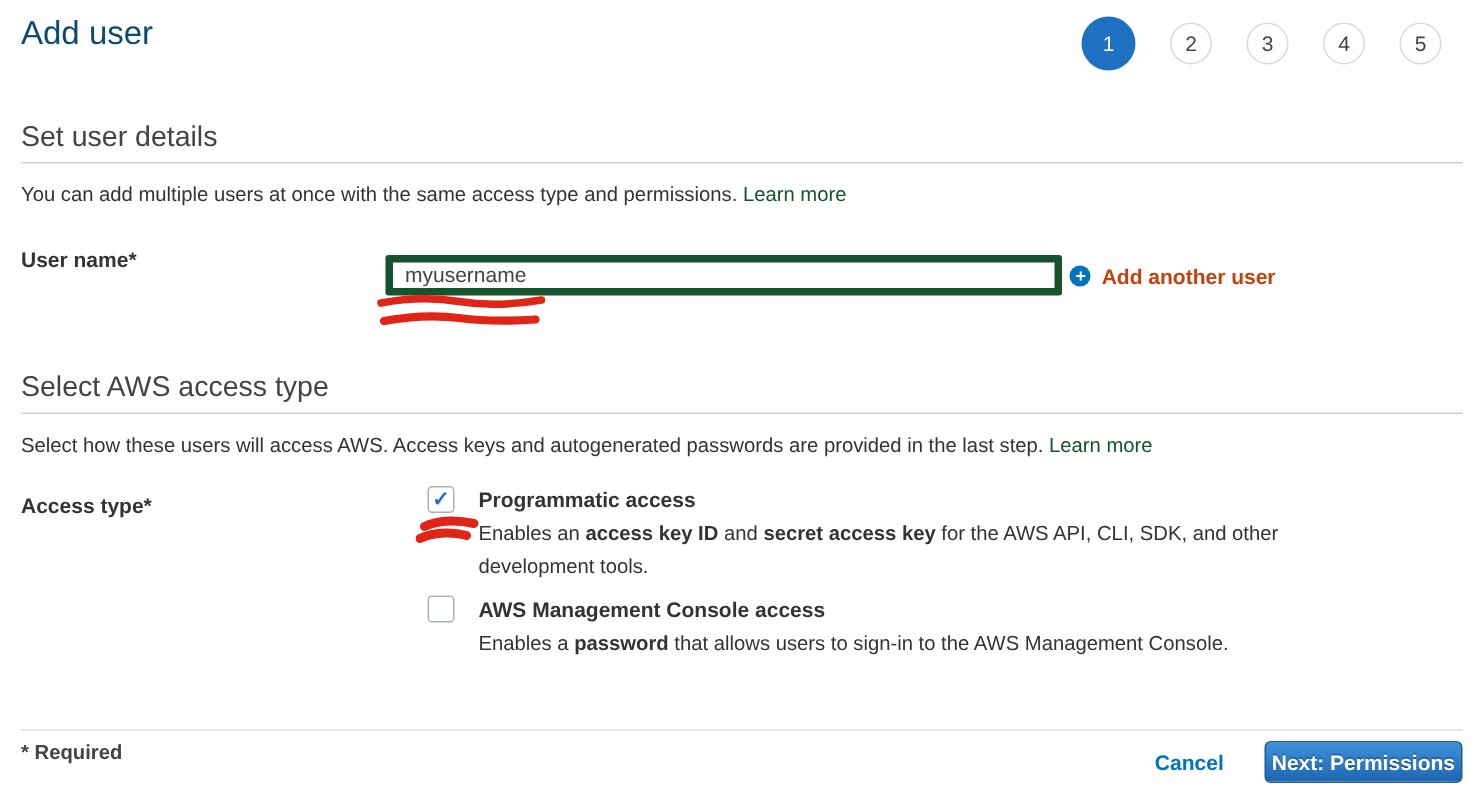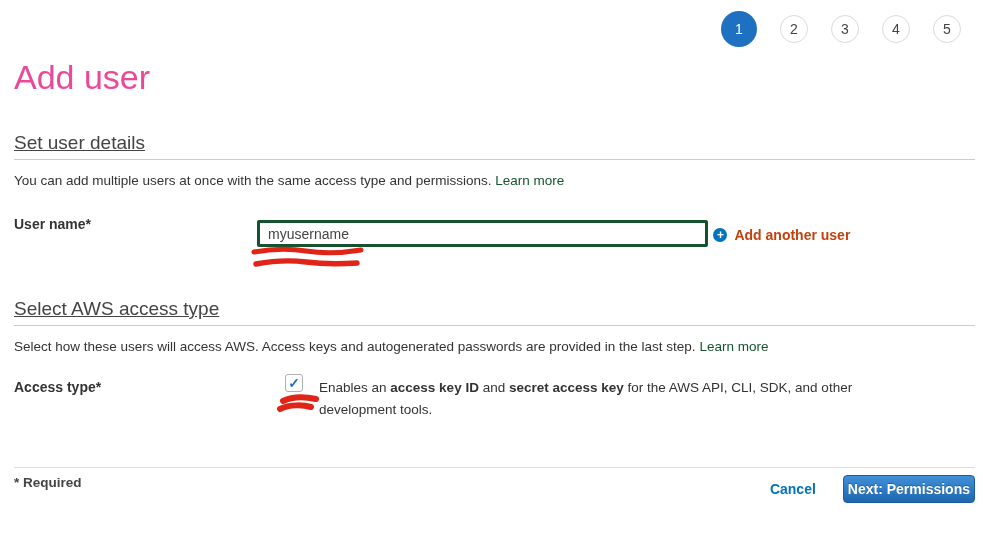--- a/index.html
+++ b/index.html
@@ -9,7 +9,7 @@
 
   
   .header { display: flex; justify-content: space-between; align-items: flex-start; padding-top: 8px; }
-  .page-title { font-size: 34px; font-weight: 400; color: #ec4899; line-height: 1.25; margin-top: 48px; }
+  .page-title { font-size: 22px; font-weight: 400; color: #0c4a6e; line-height: 1.25; }
   .steps { display: flex; align-items: center; gap: 23px; margin-top: 2px; margin-right: 14px; height: 38px; }
   .step { width: 28px; height: 28px; border-radius: 50%; border: 1px solid #d7dbdb; background: #fff;
           display: flex; align-items: center; justify-content: center; font-size: 14px; color: #444; }

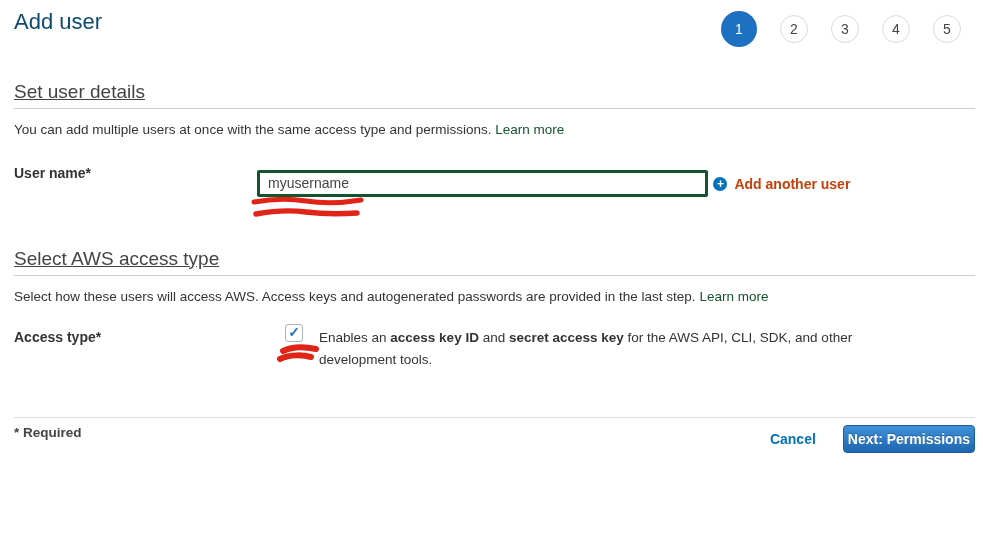--- a/index.html
+++ b/index.html
@@ -16,7 +16,7 @@
   .step.active { width: 36px; height: 36px; border: none; background: #1e70c1; color: #fff; }
 
   
-  .section-heading { font-size: 19px; font-weight: 400; color: #444; text-decoration: underline; }
+  .section-heading { font-size: 19px; font-weight: 400; color: #444; }
   .h-user { margin-top: 33px; }
   .h-access { margin-top: 51px; }
   .rule { border: none; border-top: 1px solid #ccc; margin-top: 5px; }

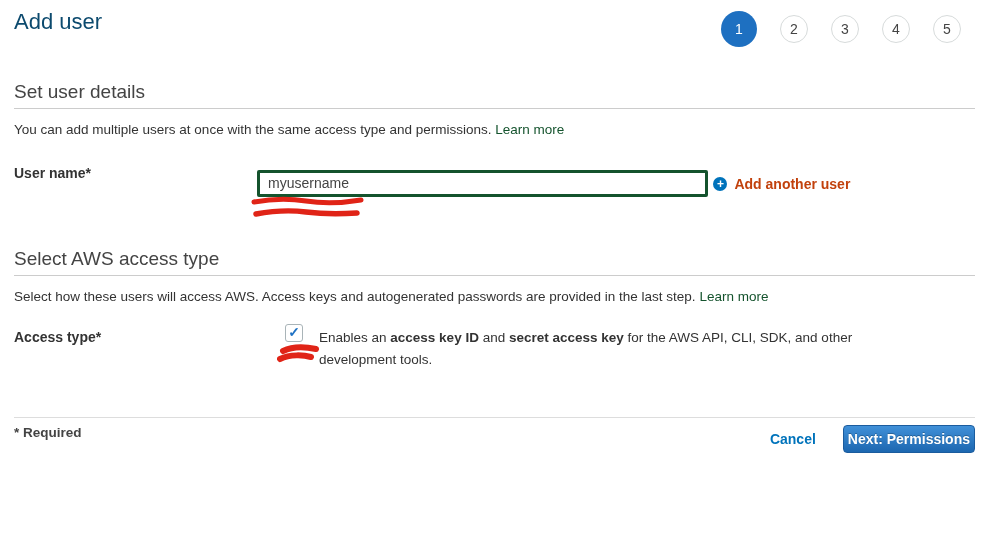--- a/index.html
+++ b/index.html
@@ -32,7 +32,7 @@
   .form-content { margin-left: 7px; }
 
   .input-wrap { position: relative; display: inline-block; }
-  .text-input { width: 451px; height: 27px; border: 3px solid #14532d; border-radius: 2px;
+  .text-input { width: 451px; height: 27px; border: 5px solid #14532d; border-radius: 2px;
                 font-family: "Liberation Sans", sans-serif; font-size: 14px; color: #444;
                 padding: 0 8px; outline: none; background: #fff; }
   .underline-svg { position: absolute; left: -6px; top: 25px; pointer-events: none; }

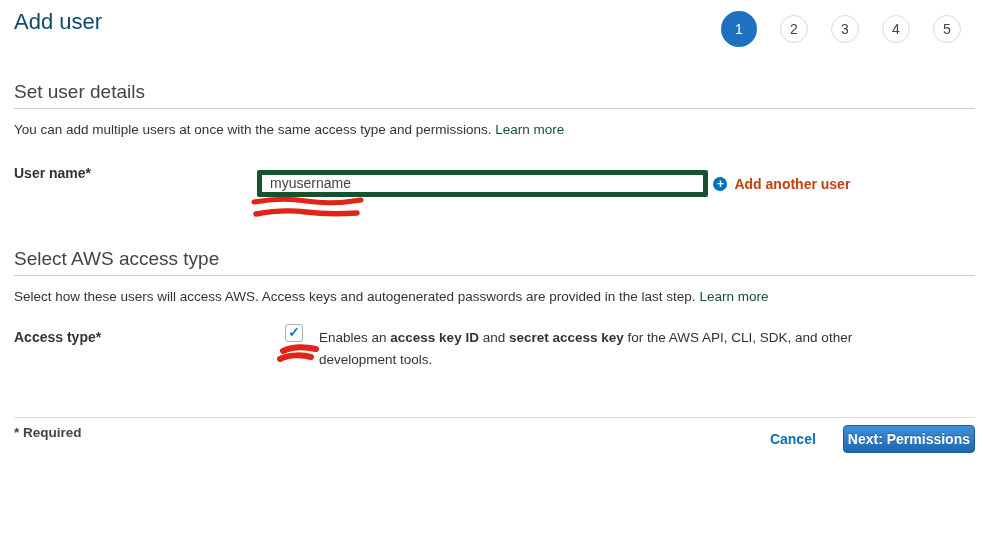--- a/index.html
+++ b/index.html
@@ -122,6 +122,7 @@
           </svg>
         </span>
         <div class="opt-text">
+          <div class="opt-title">Programmatic access</div>
           <div class="opt-desc"><span>Enables an </span><span class="b">access key ID</span><span> and </span><span class="b">secret access key</span><span> for the AWS API, CLI, SDK, and other development tools.</span></div>
         </div>
       </div>

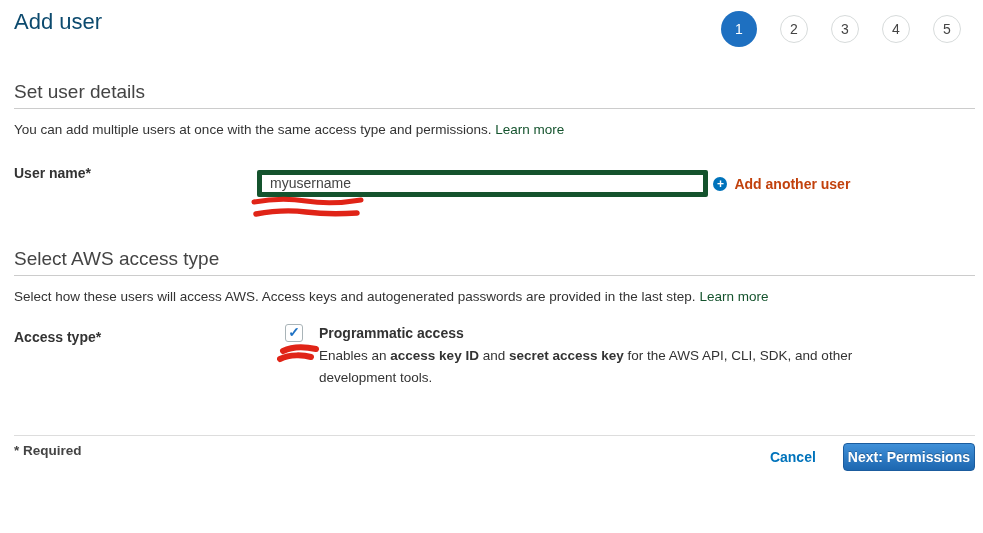--- a/index.html
+++ b/index.html
@@ -127,6 +127,15 @@
         </div>
       </div>
 
+      <div class="option">
+        <span class="checkbox-wrap">
+          <span class="checkbox"></span>
+        </span>
+        <div class="opt-text">
+          <div class="opt-title">AWS Management Console access</div>
+          <div class="opt-desc"><span>Enables a </span><span class="b">password</span><span> that allows users to sign-in to the AWS Management Console.</span></div>
+        </div>
+      </div>
 
     </div>
   </div>

